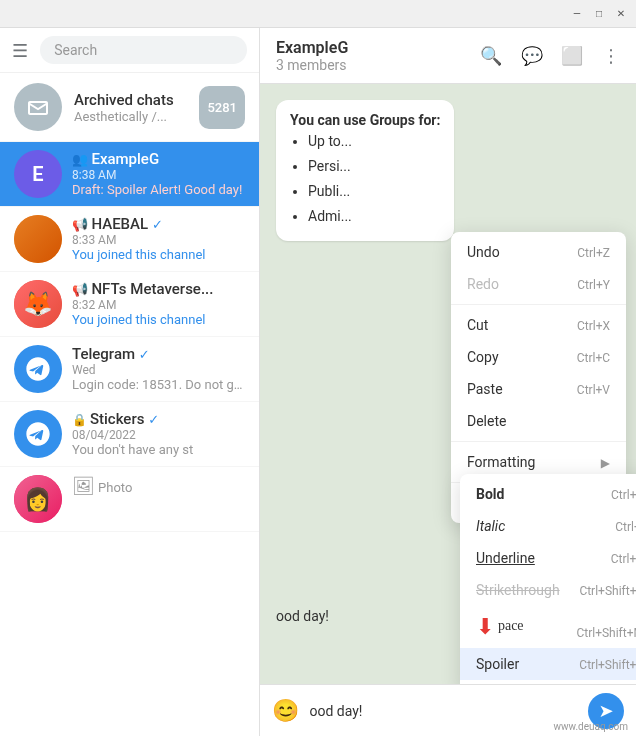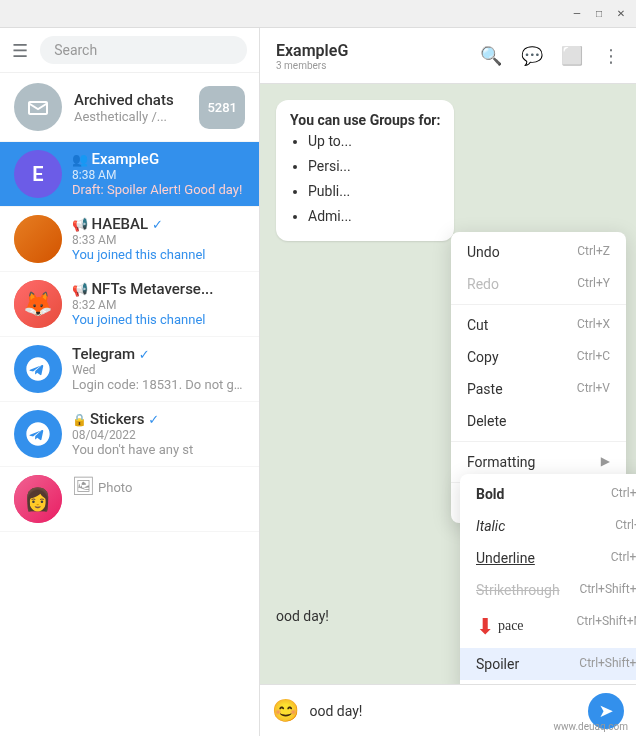--- a/index.html
+++ b/index.html
@@ -156,7 +156,7 @@
     }
     .chat-topbar-left { display: flex; flex-direction: column; }
     .chat-topbar-title { font-size: 16px; font-weight: 600; color: #333; }
-    .chat-topbar-sub { font-size: 10px; color: #999; }
+    .chat-topbar-sub { font-size: 14px; color: #999; }
     .chat-topbar-icons { display: flex; gap: 18px; align-items: center; }
     .topbar-icon { color: #707478; font-size: 18px; cursor: pointer; }
 

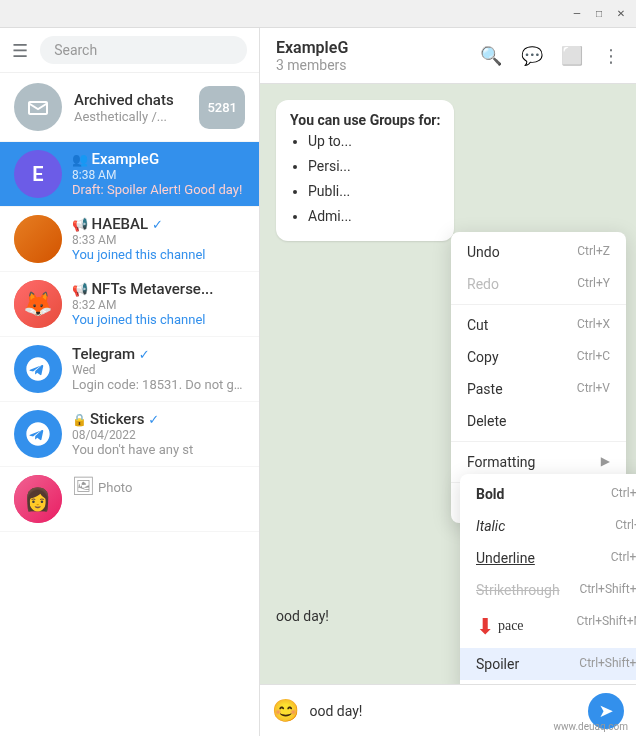--- a/index.html
+++ b/index.html
@@ -253,7 +253,7 @@
     .menu-item {
       display: flex;
       justify-content: space-between;
-      align-items: flex-start;
+      align-items: flex-end;
       padding: 8px 16px;
       font-size: 14px;
       cursor: pointer;

